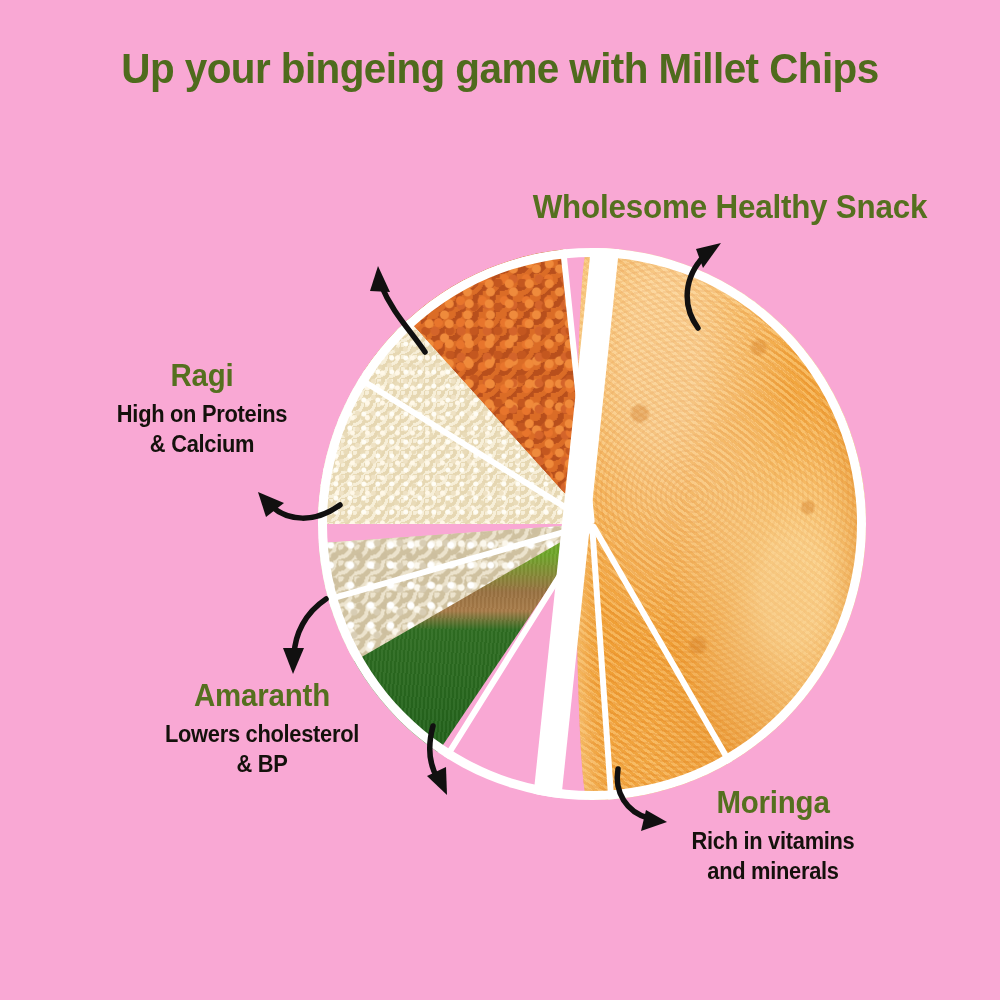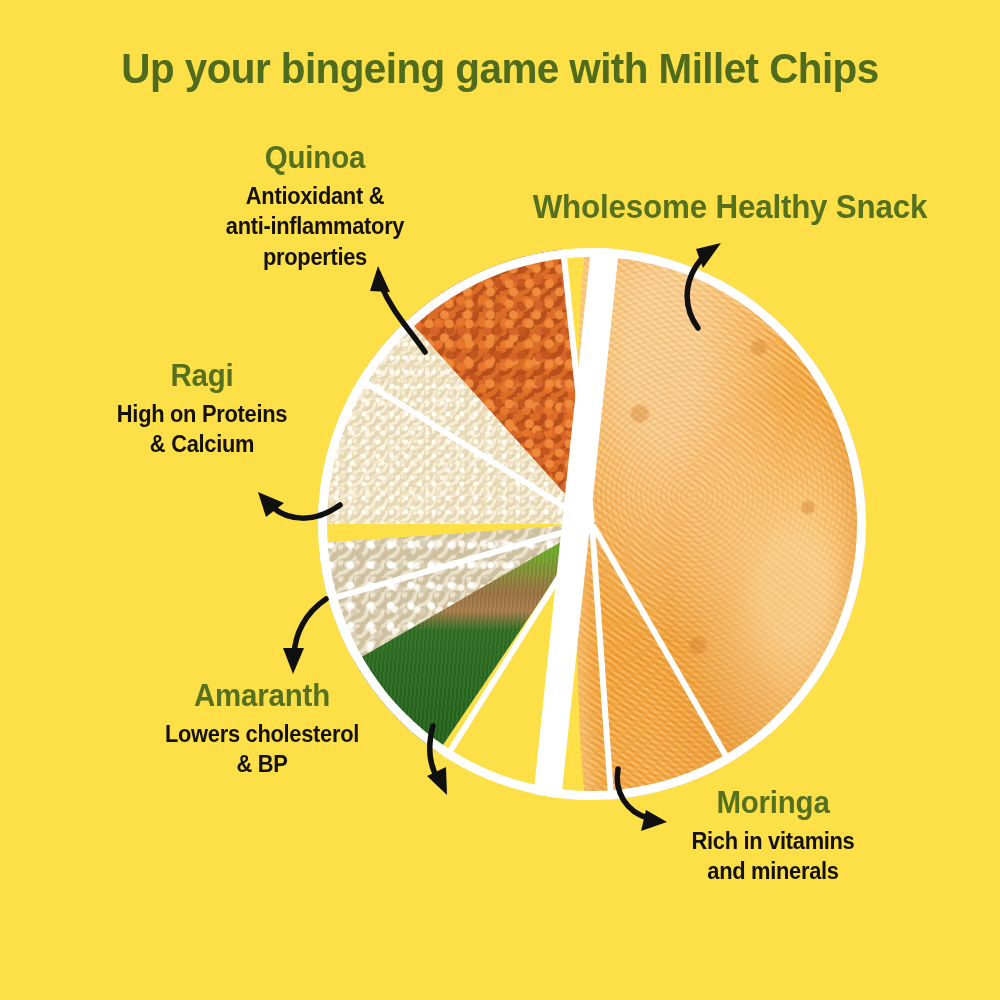--- a/index.html
+++ b/index.html
@@ -17,7 +17,7 @@
     position: relative;
     width: 1000px;
     height: 1000px;
-    background: #fde047;
+    background: #f9a8d4;
     overflow: hidden;
   }
 

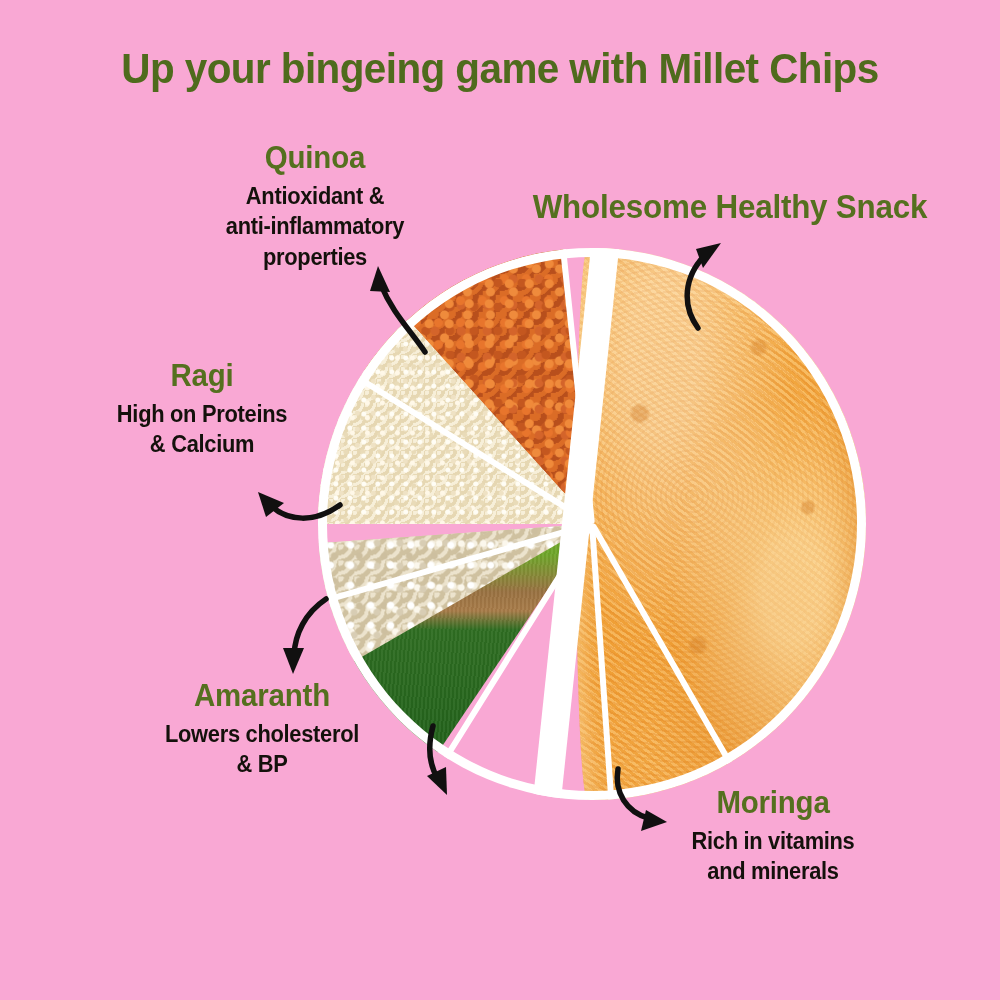--- a/index.html
+++ b/index.html
@@ -319,14 +319,6 @@
     </g>
   </svg>
 
-  <div class="callout" id="callout-quinoa">
-    <div class="c-title">Quinoa</div>
-    <div class="c-desc">
-      <span>Antioxidant &amp;</span>
-      <span>anti-inflammatory</span>
-      <span>properties</span>
-    </div>
-  </div>
 
   <div class="callout" id="callout-ragi">
     <div class="c-title">Ragi</div>

